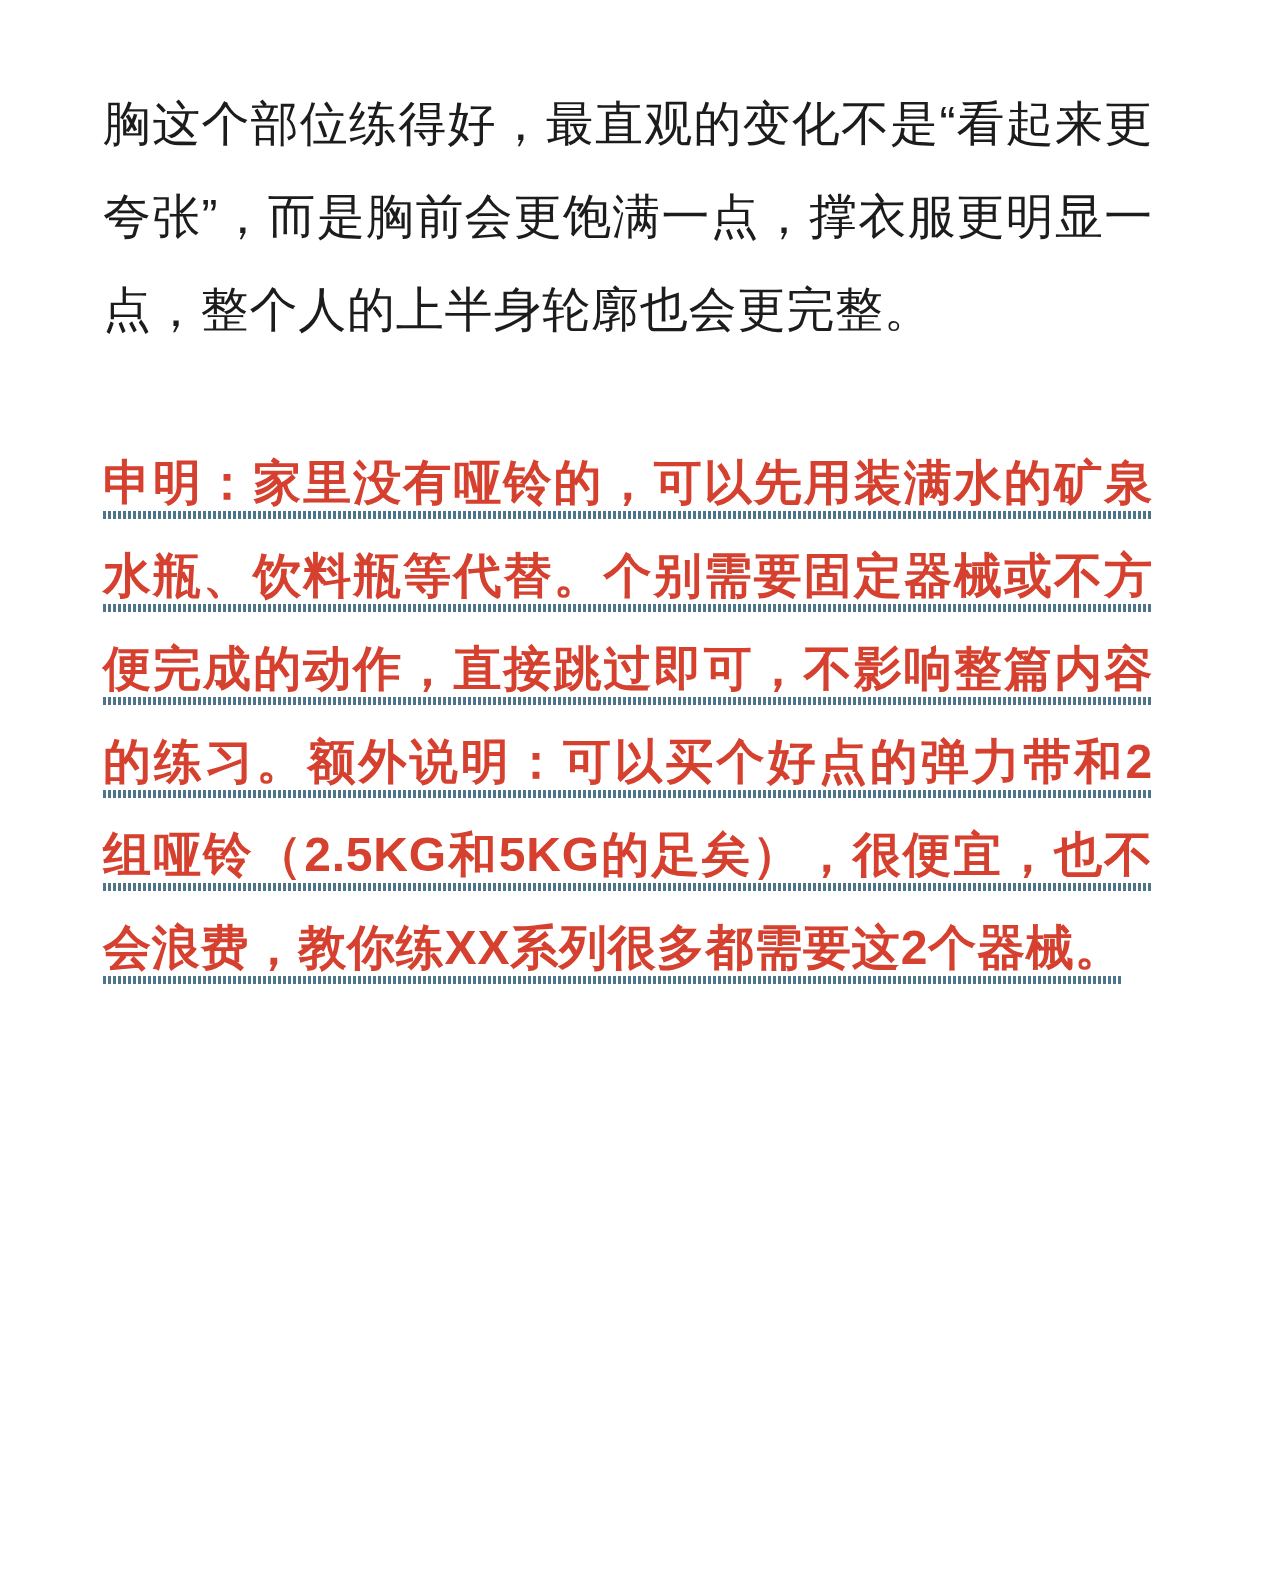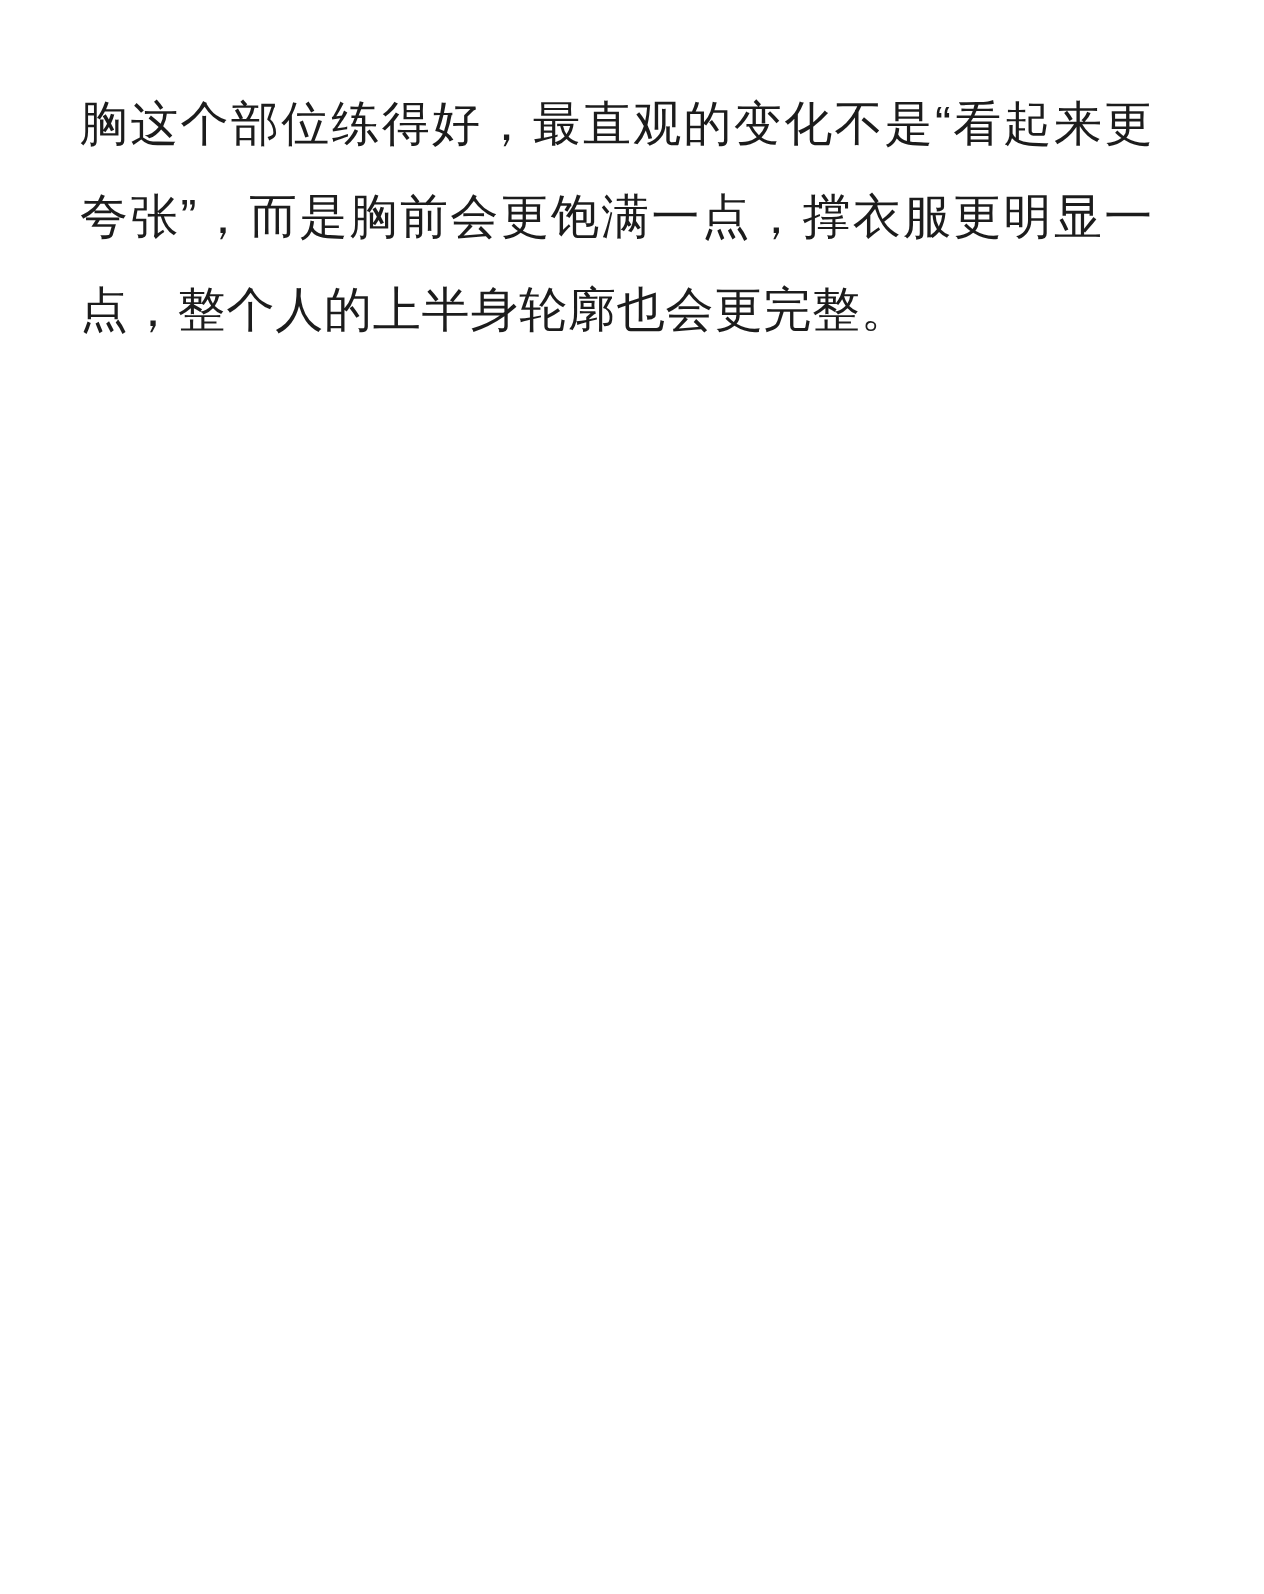--- a/index.html
+++ b/index.html
@@ -16,7 +16,7 @@
   .article-body {
     box-sizing: border-box;
     width: 1264px;
-    padding: 77px 111px 0 80px;
+    padding: 77px 111px 0 103px;
   }
   .para {
     margin: 0 0 80px 0;

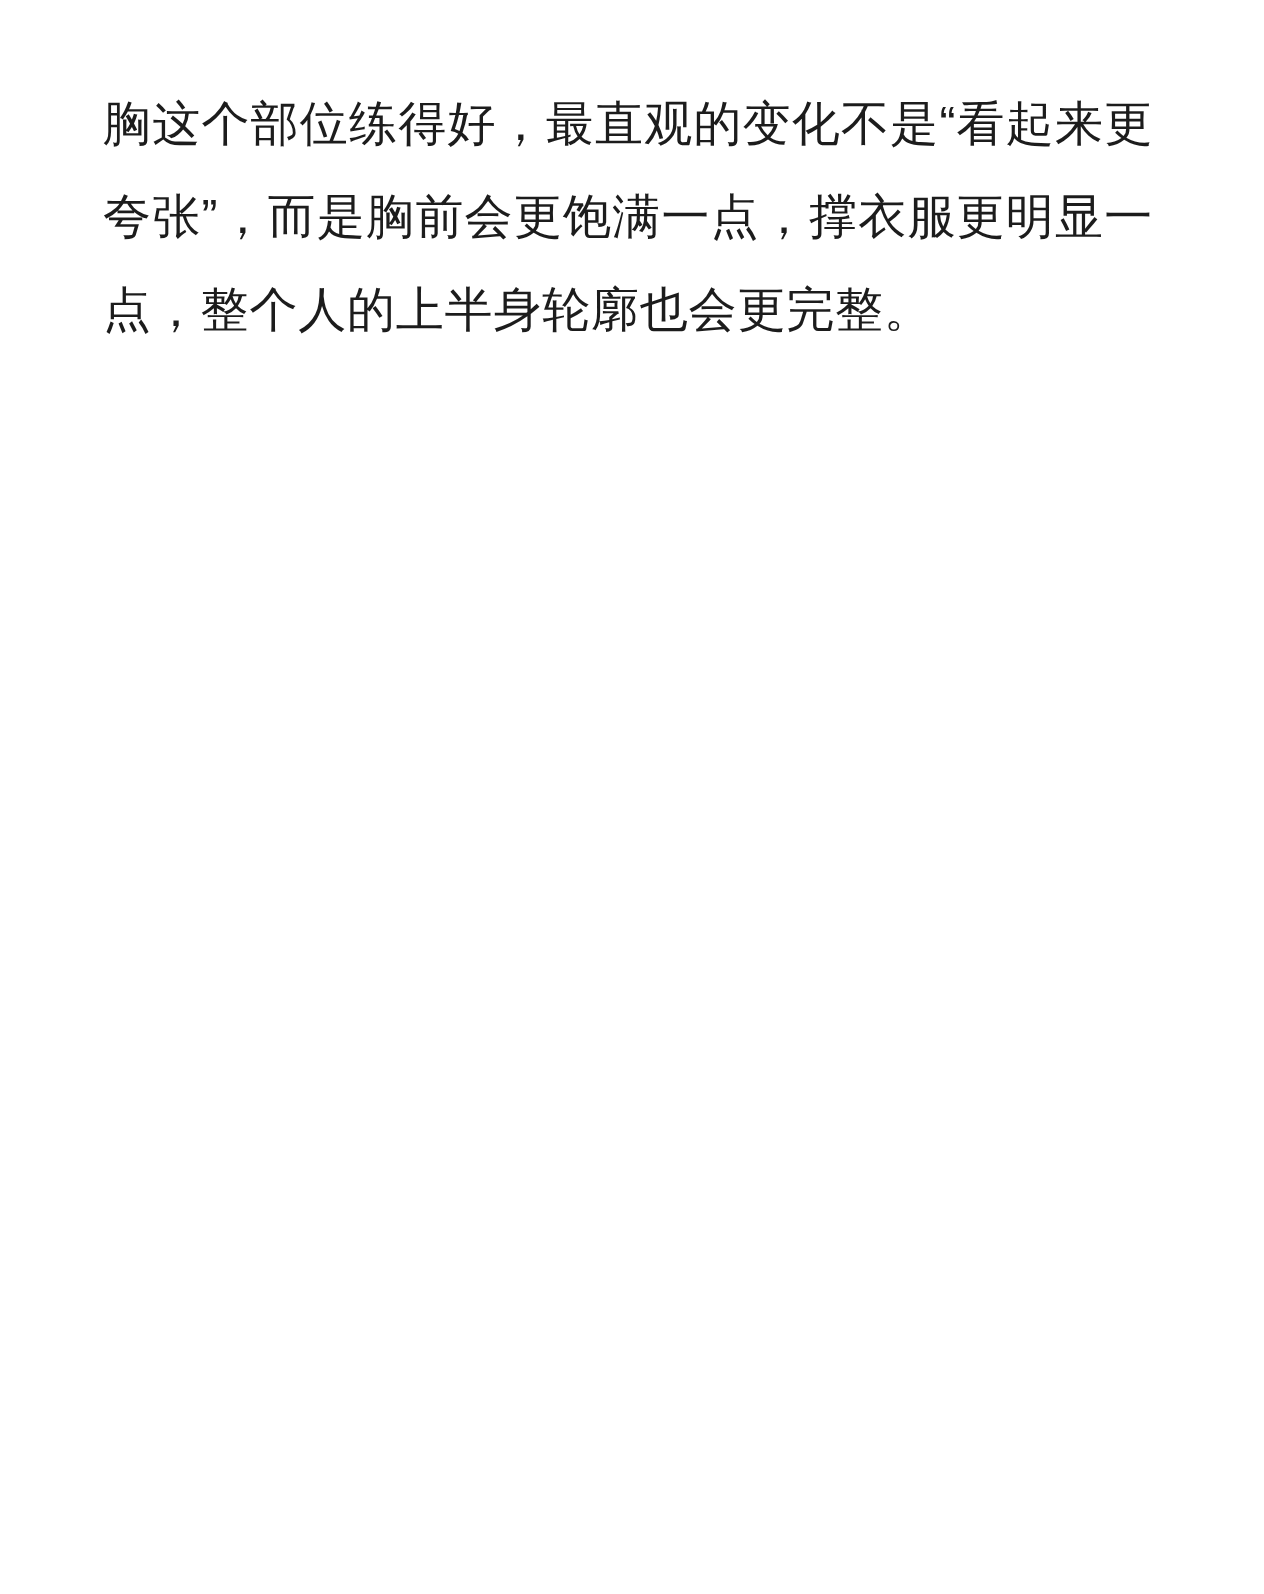--- a/index.html
+++ b/index.html
@@ -57,6 +57,7 @@
   <p class="para">胸这个部位练得好，最直观的变化不是“看起来更夸张”，而是胸前会更饱满一点，撑衣服更明显一点，整个人的上半身轮廓也会更完整。</p>
 
 
+  <p class="para notice"><span class="notice-underlined">申明：家里没有哑铃的，可以先用装满水的矿泉水瓶、饮料瓶等代替。个别需要固定器械或不方便完成的动作，直接跳过即可，不影响整篇内容的练习。额外说明：可以买个好点的弹力带和2组哑铃（2.5KG和5KG的足矣），很便宜，也不会浪费，教你练XX系列很多都需要这2个器械。</span></p>
 </div>
 
 </body></html>

